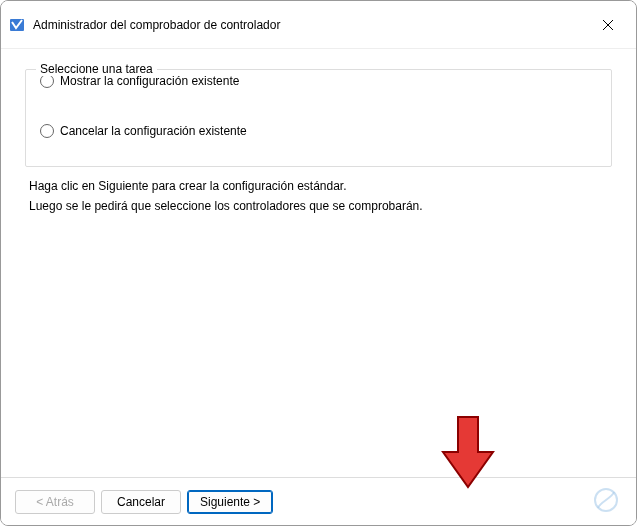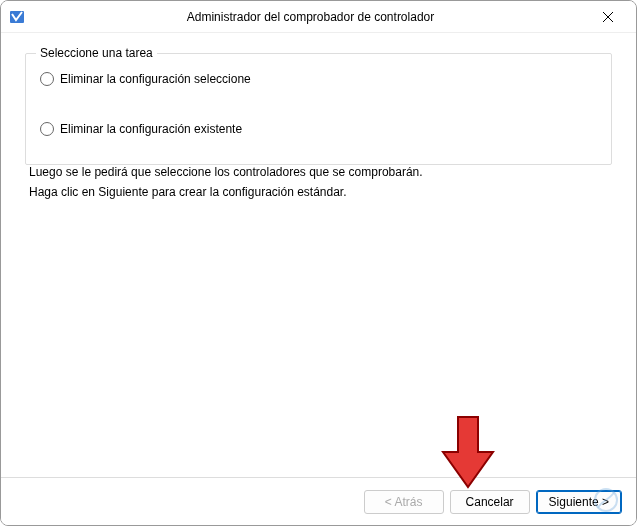--- a/index.html
+++ b/index.html
@@ -15,13 +15,12 @@
       overflow: hidden;
     }
     .titlebar {
-      height: 32px;
+      height: 48px;
       display: flex;
       align-items: center;
       padding: 0 8px;
       background: #fff;
       border-bottom: 1px solid #eee;
-      text-align: center;
     }
     .titlebar .icon {
       width: 16px; height: 16px;

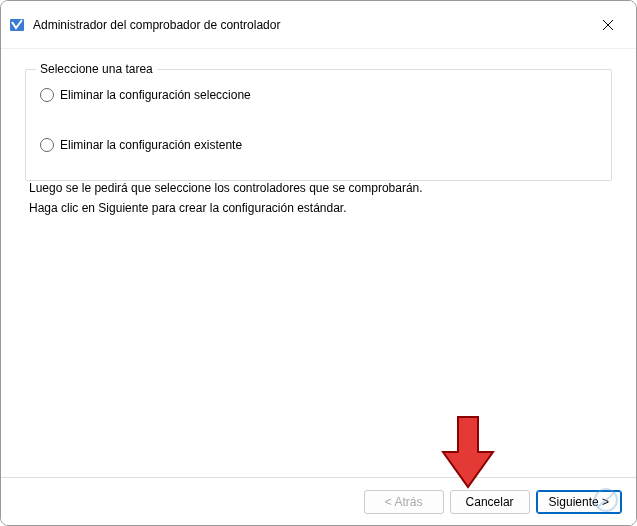--- a/index.html
+++ b/index.html
@@ -45,7 +45,8 @@
     .fieldset {
       border: 1px solid #ddd;
       border-radius: 2px;
-      padding: 18px 14px 20px 14px;
+      padding: 4px 14px 20px 14px;
+      margin-bottom: 12px;
       position: relative;
     }
     .legend {

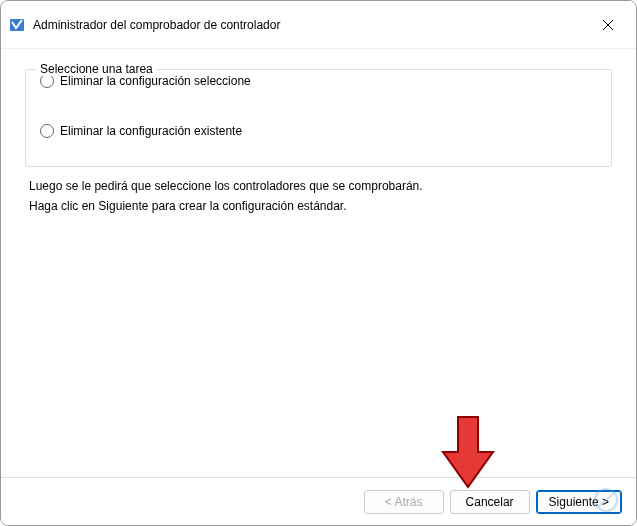--- a/index.html
+++ b/index.html
@@ -162,7 +162,7 @@
 
     <div class="radio-row">
       <span class="radio"></span>
-      <span class="radio-label">Eliminar la configuración seleccione</span>
+      <span class="radio-label">Mostrar la configuración existente</span>
     </div>
 
     <div class="radio-row">

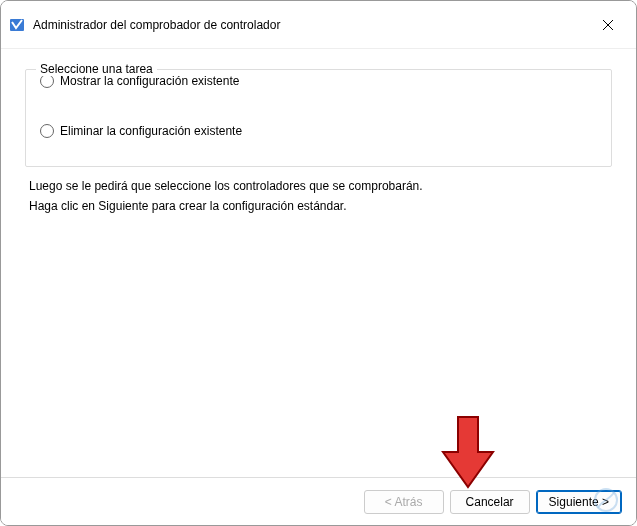--- a/index.html
+++ b/index.html
@@ -167,7 +167,7 @@
 
     <div class="radio-row">
       <span class="radio"></span>
-      <span class="radio-label">Eliminar la configuración existente</span>
+      <span class="radio-label">Cancelar la configuración existente</span>
     </div>
 
   </div>

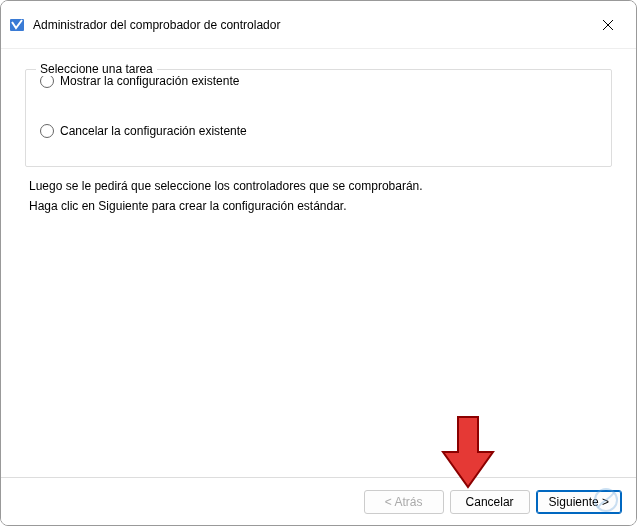--- a/index.html
+++ b/index.html
@@ -172,8 +172,8 @@
 
   </div>
 
+  <div class="info-text">Haga clic en Siguiente para crear la configuración estándar.</div>
   <div class="info-text">Luego se le pedirá que seleccione los controladores que se comprobarán.</div>
-  <div class="info-text">Haga clic en Siguiente para crear la configuración estándar.</div>
 </div>
 
 <div class="footer">

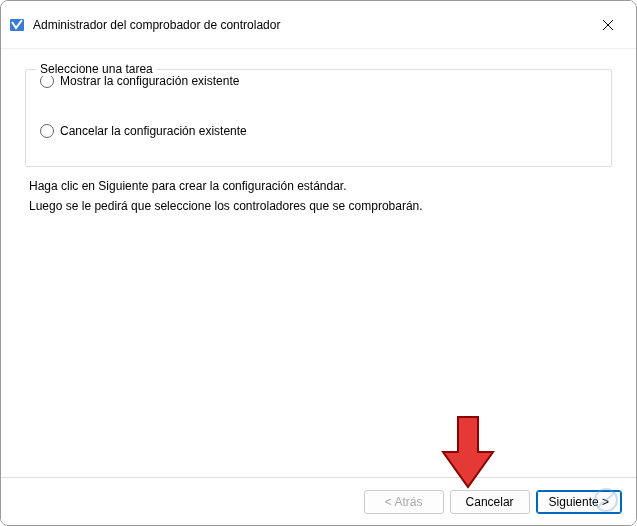--- a/index.html
+++ b/index.html
@@ -98,7 +98,6 @@
       height: 48px;
       display: flex;
       align-items: center;
-      justify-content: flex-end;
       padding: 0 14px;
       gap: 6px;
       border-top: 1px solid #ddd;

